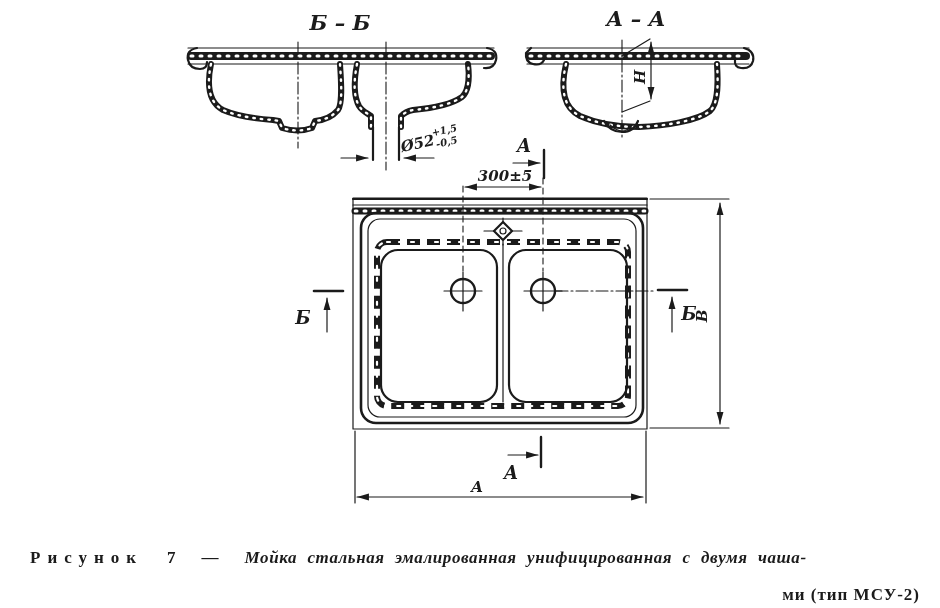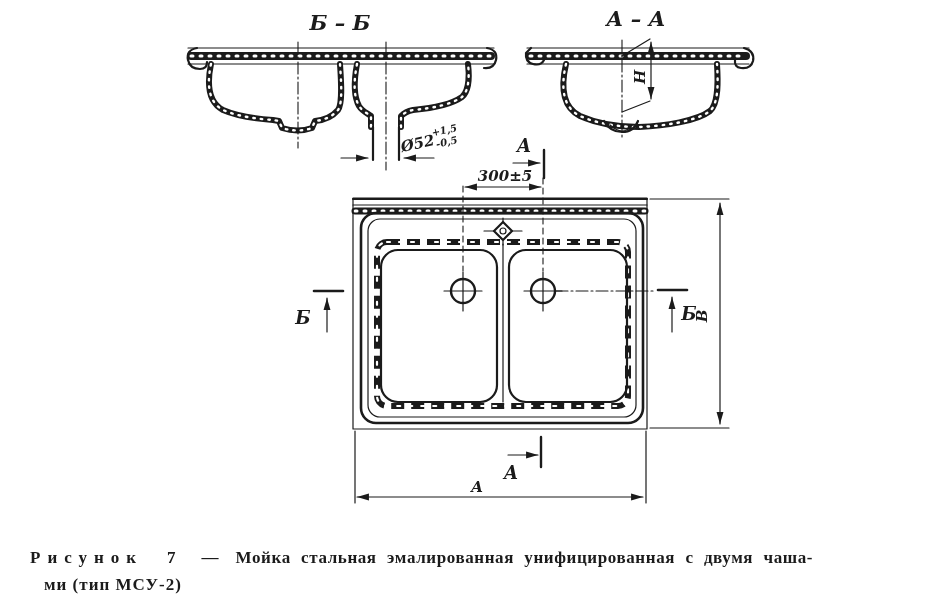--- a/index.html
+++ b/index.html
@@ -37,7 +37,7 @@
   .cap-label{letter-spacing:7px;}
   .cap-num{margin-left:12px;}
   .cap-dash{margin-left:14px;}
-  .cap-text{margin-left:5px;flex:1;word-spacing:5.5px;letter-spacing:0.6px;}
+  .cap-text{margin-left:14px;flex:1;word-spacing:5.5px;letter-spacing:0.6px;font-style:italic;}
   .cap-line2{text-align:left;position:relative;left:14px;margin-top:6px;letter-spacing:1px;}
 </style>
 </head>

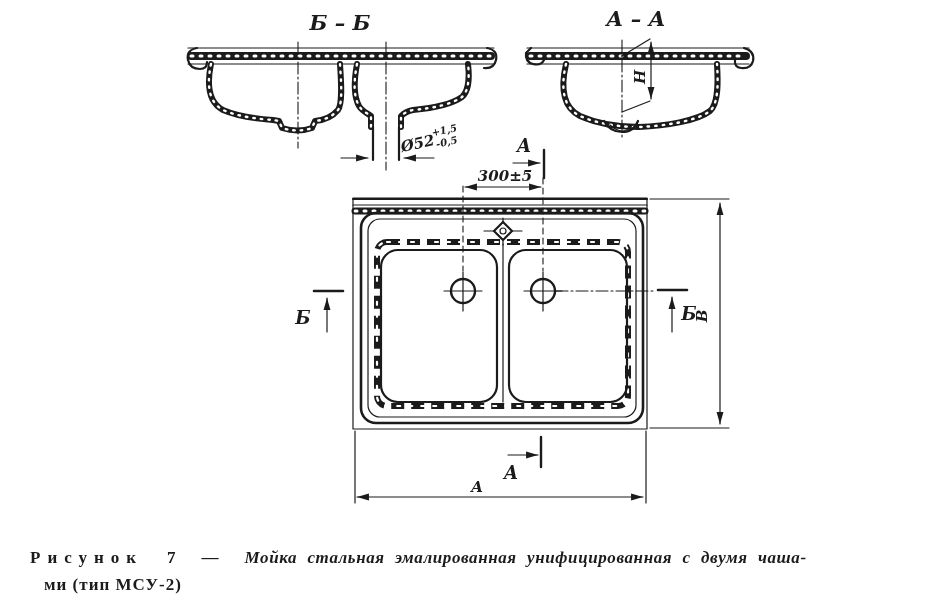--- a/index.html
+++ b/index.html
@@ -38,7 +38,7 @@
   .cap-num{margin-left:12px;}
   .cap-dash{margin-left:14px;}
   .cap-text{margin-left:14px;flex:1;word-spacing:5.5px;letter-spacing:0.6px;font-style:italic;}
-  .cap-line2{text-align:left;position:relative;left:14px;margin-top:6px;letter-spacing:1px;}
+  .cap-line2{text-align:right;position:relative;left:14px;margin-top:16px;letter-spacing:1px;}
 </style>
 </head>
 <body>

